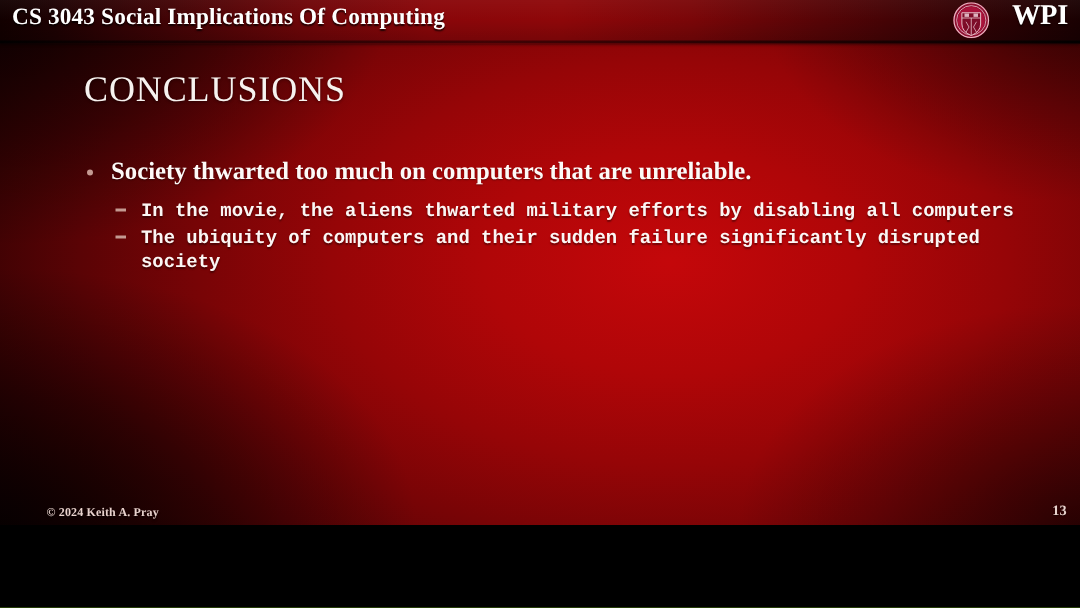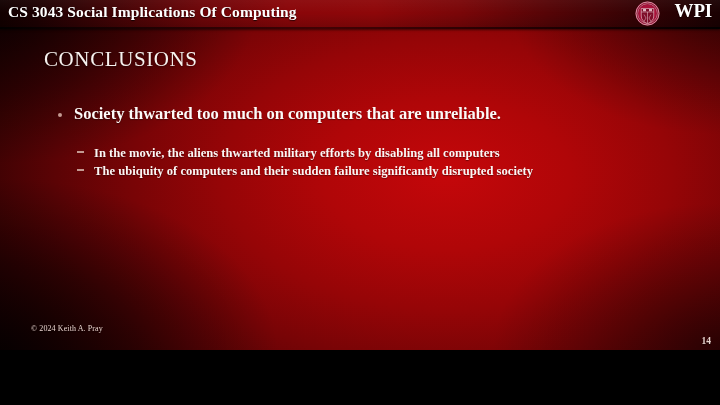--- a/index.html
+++ b/index.html
@@ -114,9 +114,9 @@
   
   .slide-title {
     position: absolute;
-    left: 44px;
+    left: 56px;
     top: 47px;
-    font-size: 21px;
+    font-size: 24px;
     color: #f7f2ef;
     letter-spacing: 0.6px;
     text-shadow: 0 1px 2px rgba(0,0,0,0.45);

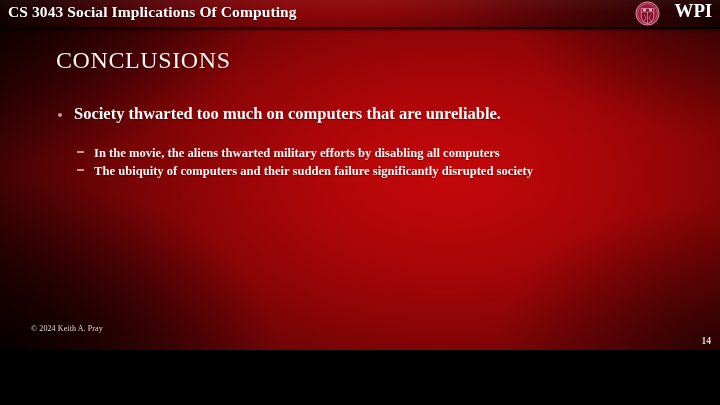--- a/index.html
+++ b/index.html
@@ -152,8 +152,9 @@
   }
 
   .sub-group {
-    margin-top: 20px;
+    margin-top: 8px;
     margin-bottom: 9px;
+    font-family: Liberation Mono, monospace;
   }
   .bullet-l2 {
     position: relative;

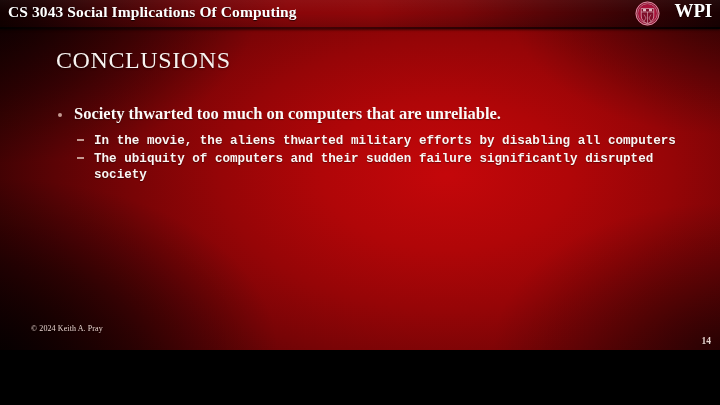--- a/index.html
+++ b/index.html
@@ -181,9 +181,9 @@
   .footer-copyright {
     position: absolute;
     left: 6px;
-    bottom: 17px;
+    bottom: 4px;
     font-size: 8px;
-    font-weight: normal;
+    font-weight: bold;
     color: #e8d2cd;
     letter-spacing: 0.1px;
     text-shadow: 0 1px 1px rgba(0,0,0,0.5);

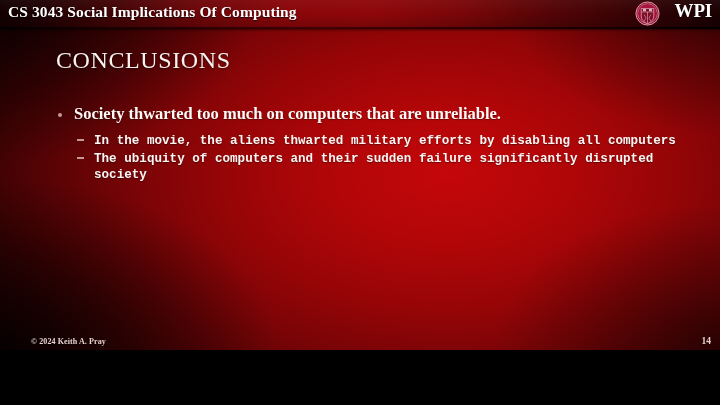--- a/index.html
+++ b/index.html
@@ -255,7 +255,7 @@
   </div>
 
   <div class="footer-copyright">© 2024 Keith A. Pray</div>
-  <div class="footer-pagenum">14</div>
+  <div class="footer-pagenum">13</div>
 
 </div>
 

